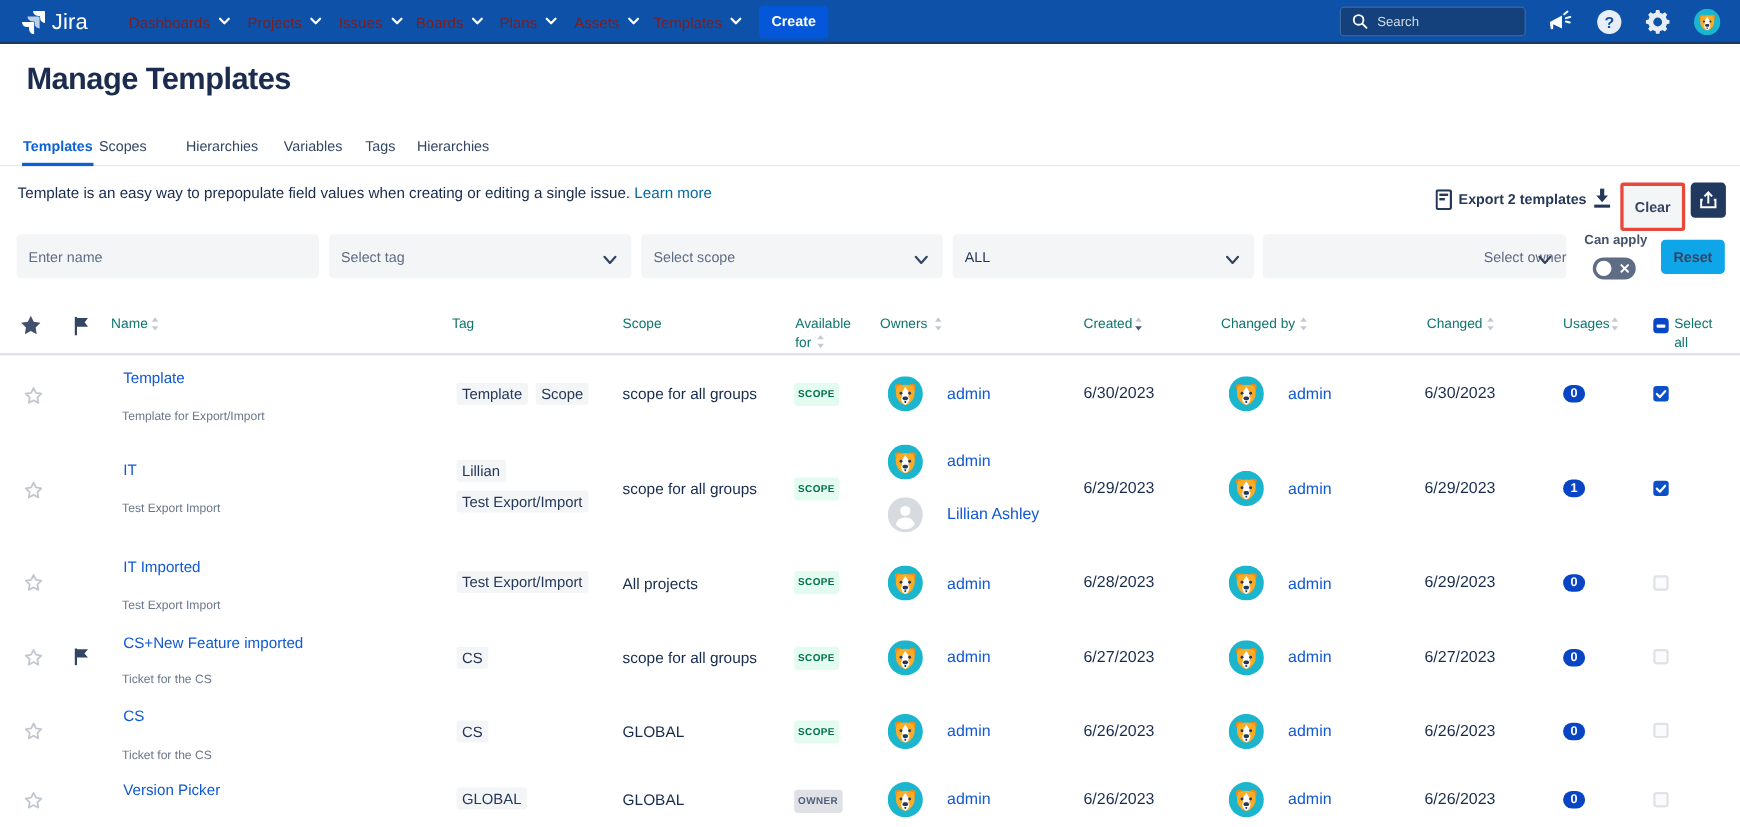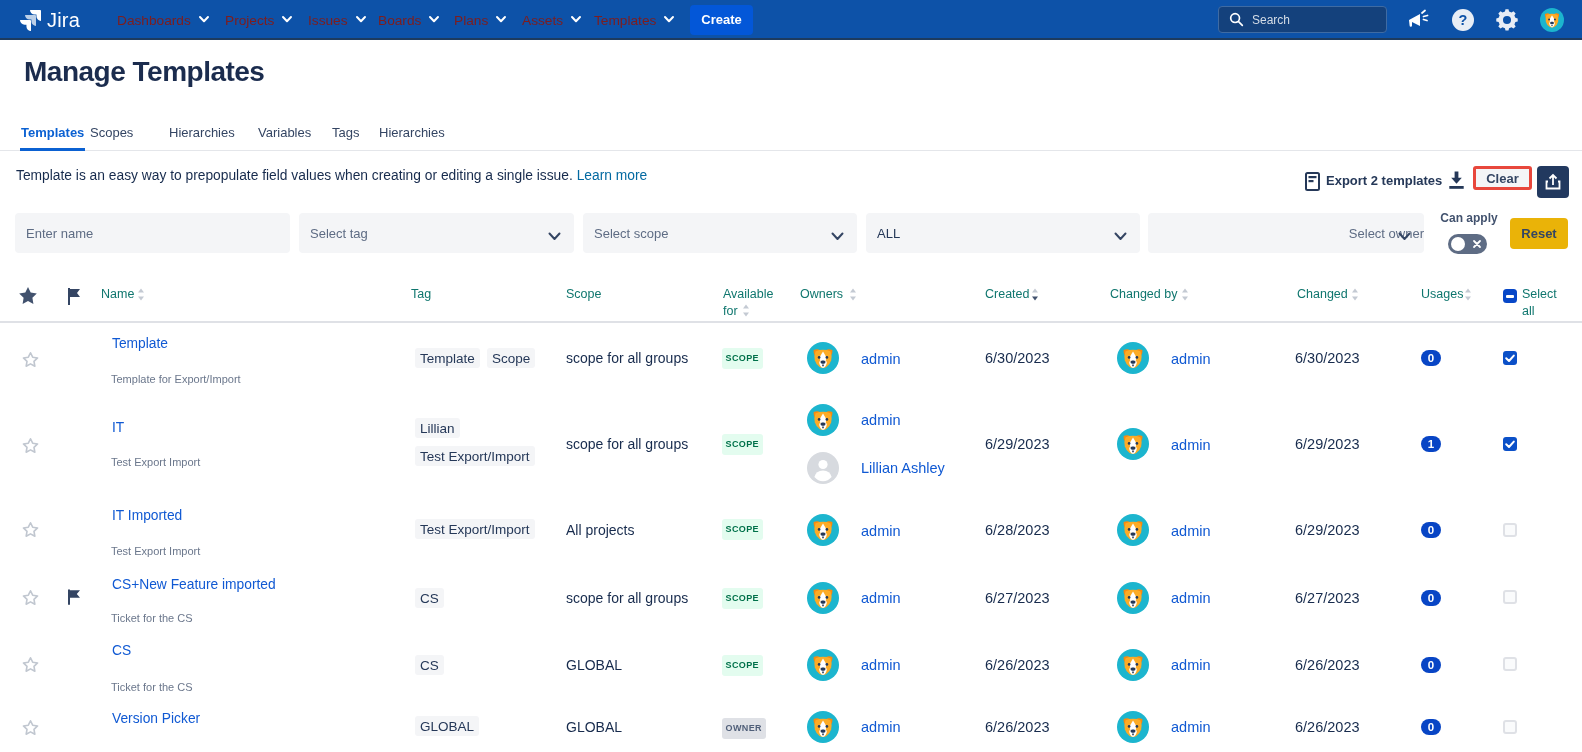--- a/index.html
+++ b/index.html
@@ -30,7 +30,7 @@
   .desc { position:absolute; left:16px; top:168px; font-size:13.8px; color:#172b4d; }
   .desc a { color:#0369a1; text-decoration:none; }
   .export-label { font-size:13px; font-weight:600; color:#253858; }
-  .clear-btn { position:absolute; left:1473px; top:166px; width:59px; height:24px; background:#f4f5f7;
+  .clear-btn { position:absolute; left:1473px; top:166px; width:59px; height:44px; background:#f4f5f7;
     border:3px solid #e8473c; border-radius:3px; color:#344563; font-size:13px; font-weight:600;
     display:flex; align-items:center; justify-content:center; }
   .share-btn { position:absolute; left:1537px; top:166px; width:32px; height:32px; background:#22395f;

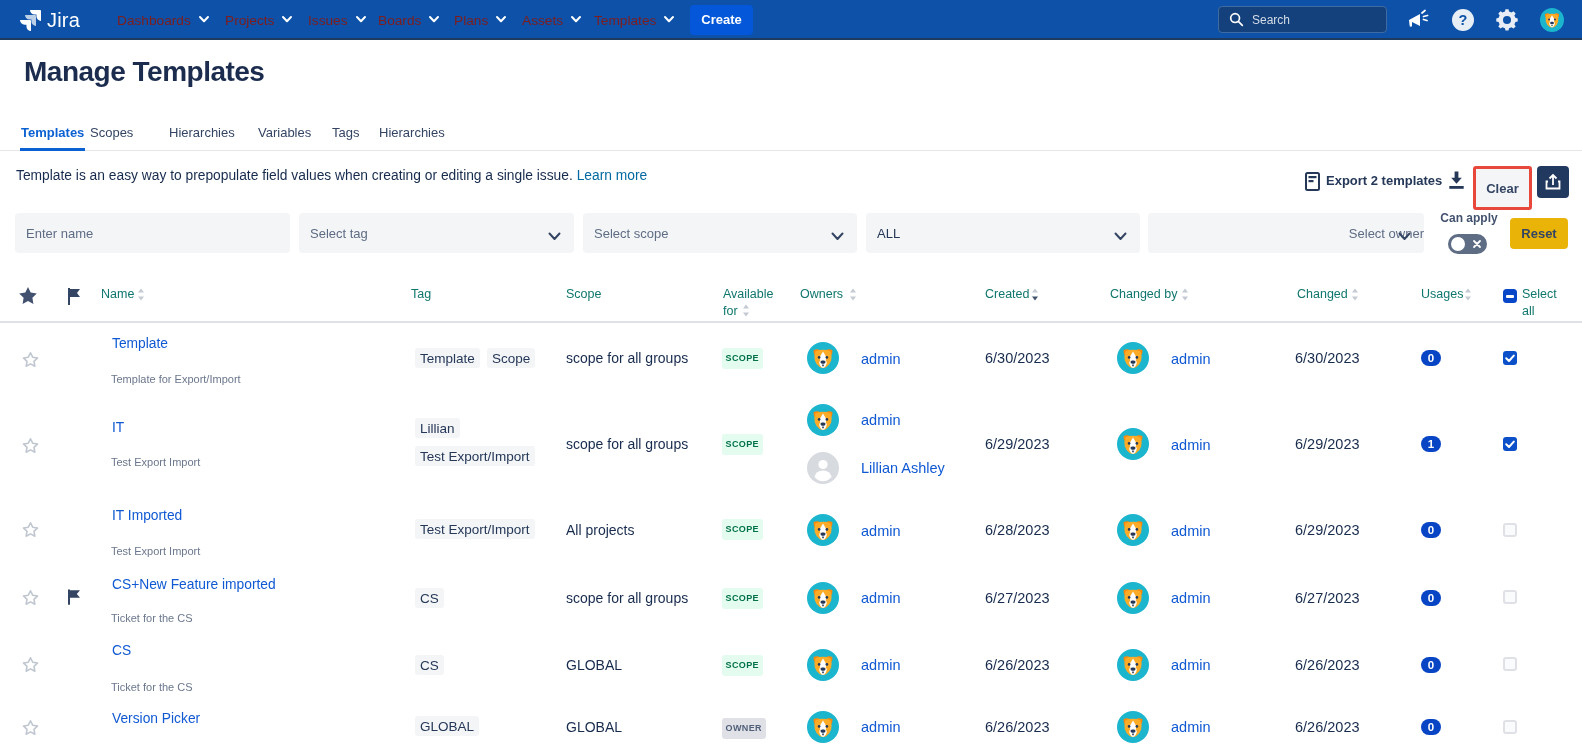--- a/index.html
+++ b/index.html
@@ -45,7 +45,7 @@
   .toggle { position:absolute; left:1448px; top:234px; width:39px; height:20px; background:#5e6c84;
     border-radius:10px; }
   .toggle .knob { position:absolute; left:3px; top:3px; width:14px; height:14px; background:#fff; border-radius:50%; }
-  .reset-btn { position:absolute; left:1510px; top:218px; width:58px; height:31px; background:#eab308;
+  .reset-btn { position:absolute; left:1510px; top:218px; width:58px; height:31px; background:#0ea5e9;
     border-radius:4px; color:#344563; font-size:13px; font-weight:600; display:flex; align-items:center;
     justify-content:center; }
   

